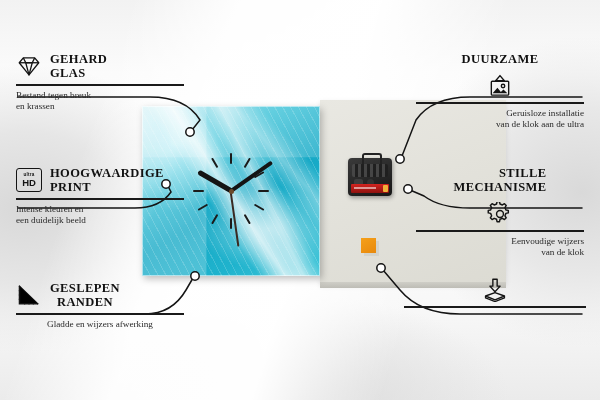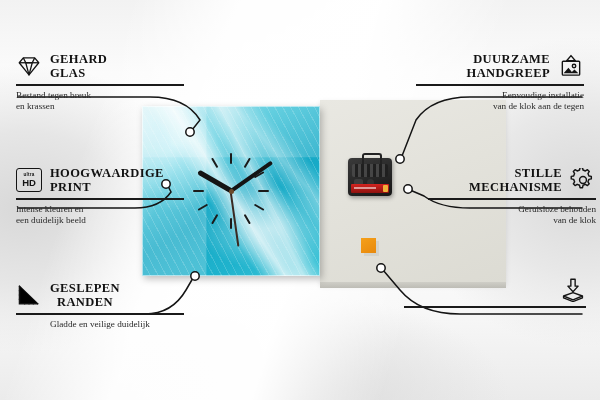--- a/index.html
+++ b/index.html
@@ -84,7 +84,7 @@
   .feat .rule{height:1.6px;background:#1a1a1a;margin:4px 0 4px 0;}
   .feat .sub{font-size:9.2px;line-height:11.5px;color:#2a2a2a;}
   .feat.right{text-align:right;}
-  .feat.right .head{justify-content:flex-end;}
+  .feat.right .head{flex-direction:column;justify-content:flex-end;}
   .feat.right .ttl{text-align:right;}
   .ico{flex:0 0 auto;width:26px;height:24px;color:#141414;}
   .ico svg{display:block;width:100%;height:100%;}

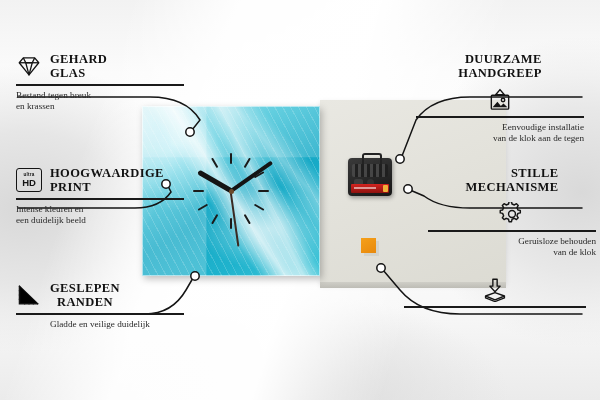--- a/index.html
+++ b/index.html
@@ -266,7 +266,6 @@
     <div class="head">
       <span class="ttl">
         <span>DUURZAME</span><br>
-        <span>HANDGREEP</span>
       </span>
       <span class="ico">
         <svg viewBox="0 0 30 26">

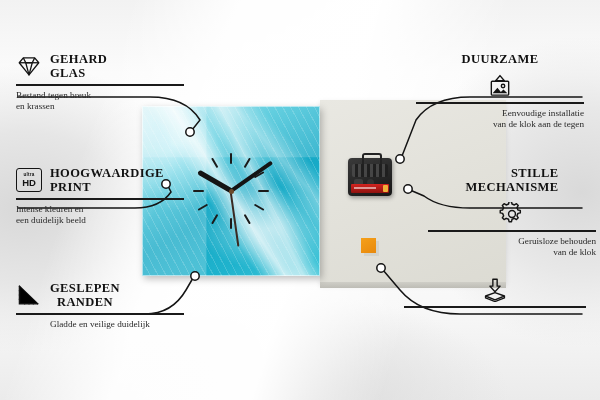--- a/index.html
+++ b/index.html
@@ -280,7 +280,7 @@
     </div>
     <div class="rule"></div>
     <div class="sub">
-      <span>Eenvoudige installatie</span><br>
+      <span>Geruisloze installatie</span><br>
       <span>van de klok aan de tegen</span>
     </div>
   </div>

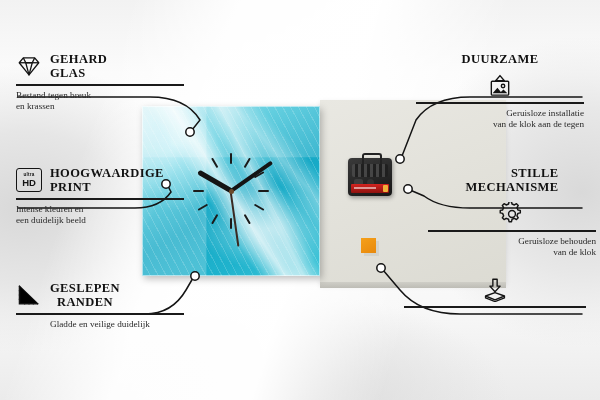--- a/index.html
+++ b/index.html
@@ -281,7 +281,7 @@
     <div class="rule"></div>
     <div class="sub">
       <span>Geruisloze installatie</span><br>
-      <span>van de klok aan de tegen</span>
+      <span>van de klok aan de ultra</span>
     </div>
   </div>
 

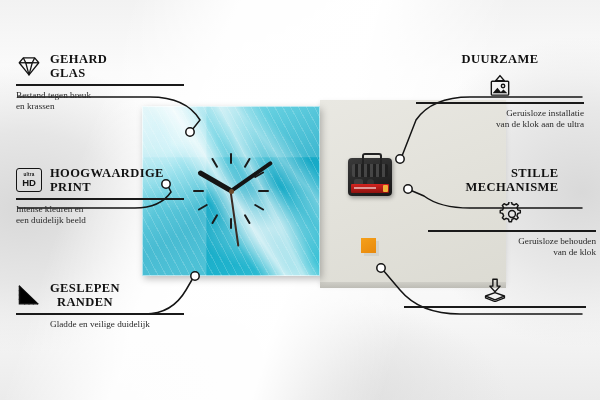--- a/index.html
+++ b/index.html
@@ -99,7 +99,7 @@
   #f-print{left:16px;top:166px;}
   #f-randen{left:16px;top:281px;text-align:center;}
   #f-handgreep{left:416px;top:52px;}
-  #f-mechanisme{left:428px;top:166px;}
+  #f-mechanisme{left:416px;top:166px;}
   #f-foam{left:404px;top:278px;width:182px;}
 </style>
 </head>

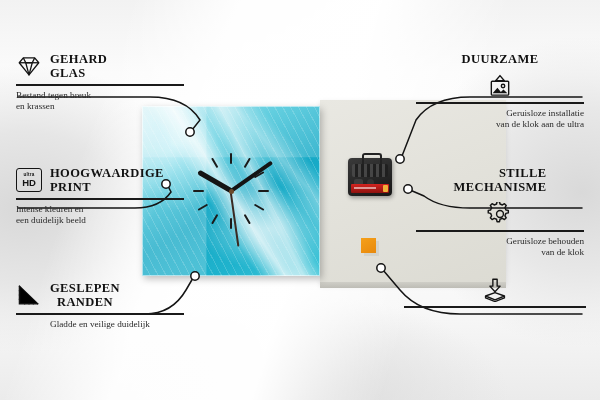--- a/index.html
+++ b/index.html
@@ -302,7 +302,7 @@
     </div>
     <div class="rule"></div>
     <div class="sub">
-      <span>Geruisloze behouden</span><br>
+      <span>Eenvoudige wijzers</span><br>
       <span>van de klok</span>
     </div>
   </div>

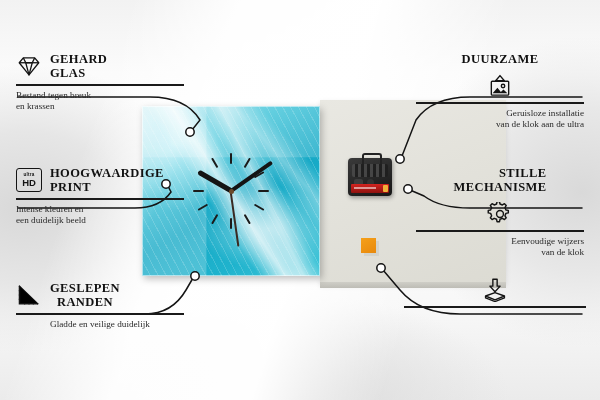--- a/index.html
+++ b/index.html
@@ -258,7 +258,7 @@
     </div>
     <div class="rule"></div>
     <div class="sub">
-      <span>Gladde en veilige duidelijk</span>
+      <span>Gladde en wijzers afwerking</span>
     </div>
   </div>
 

